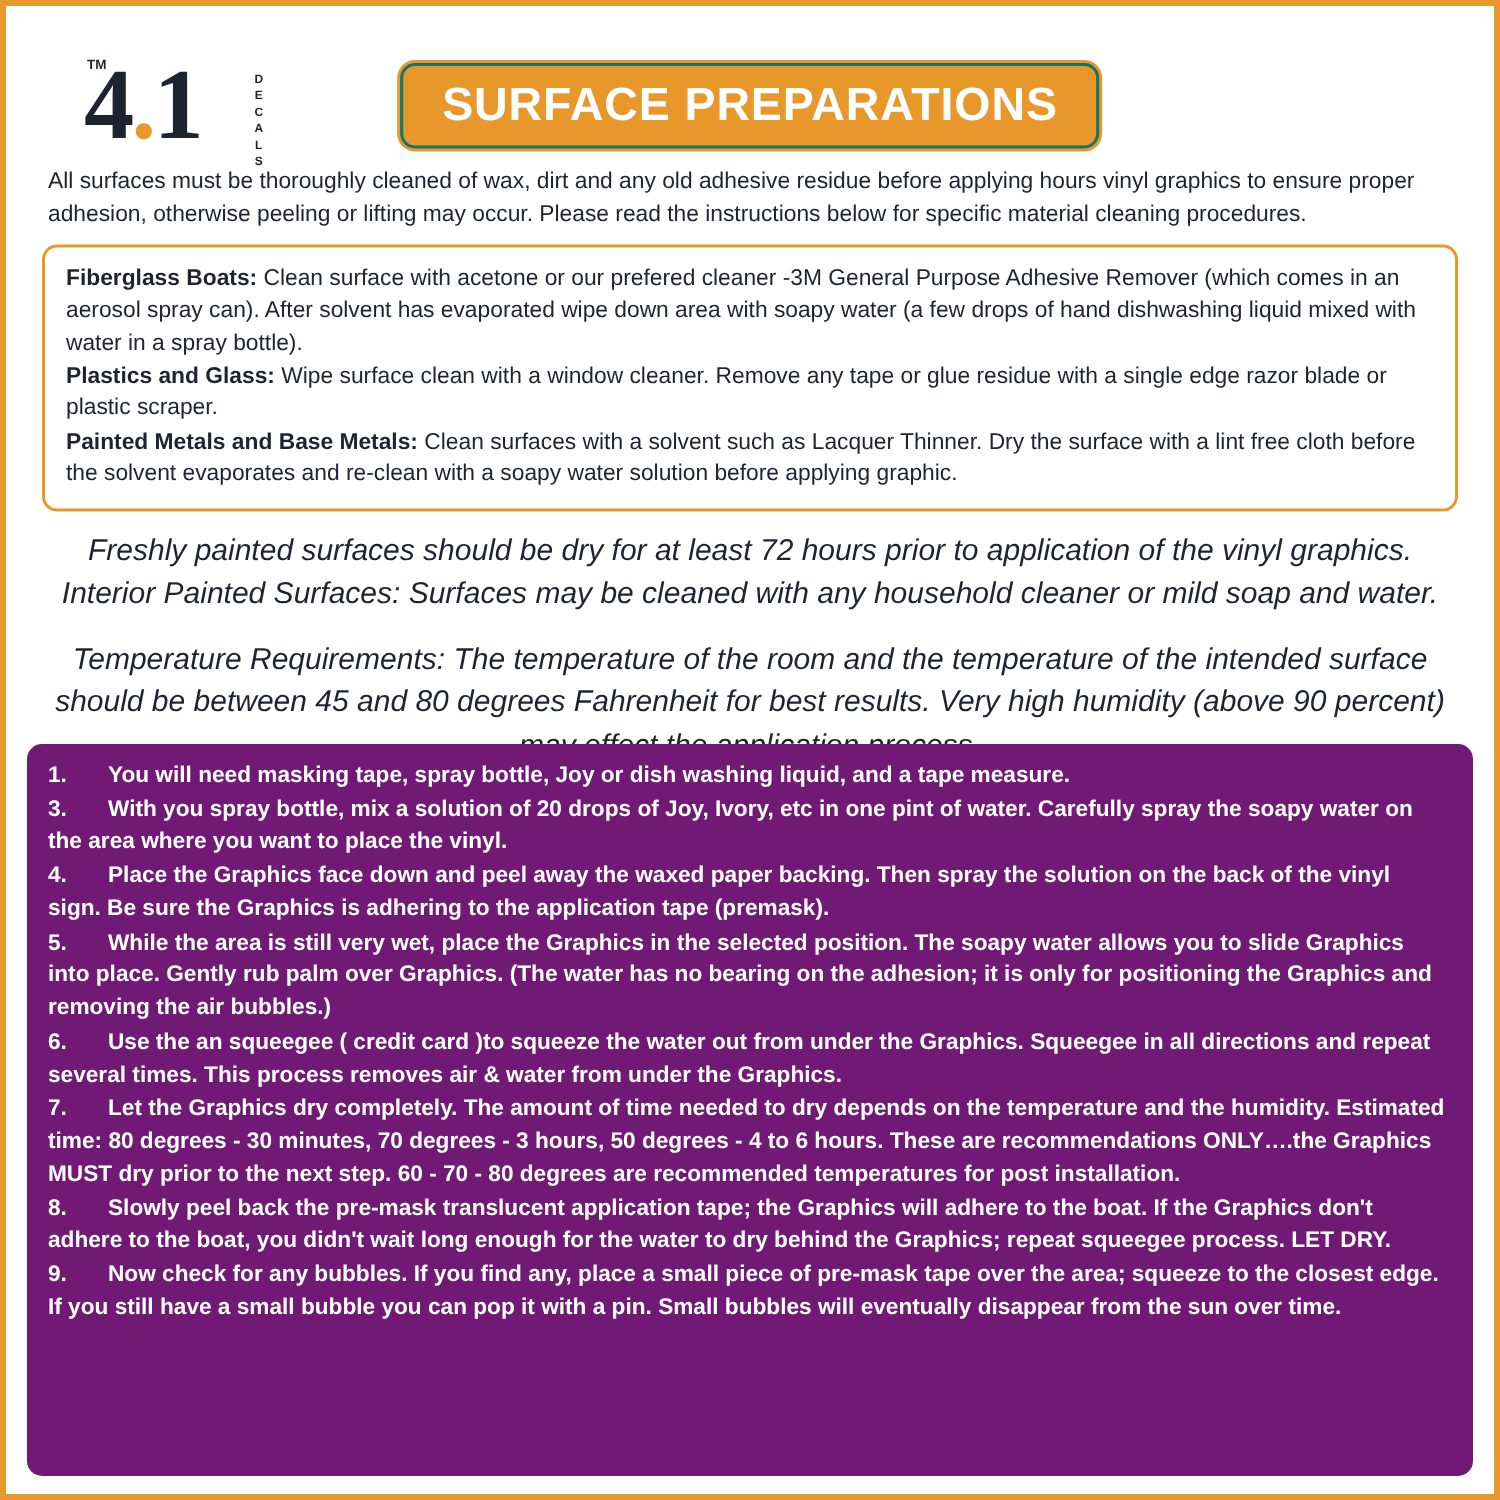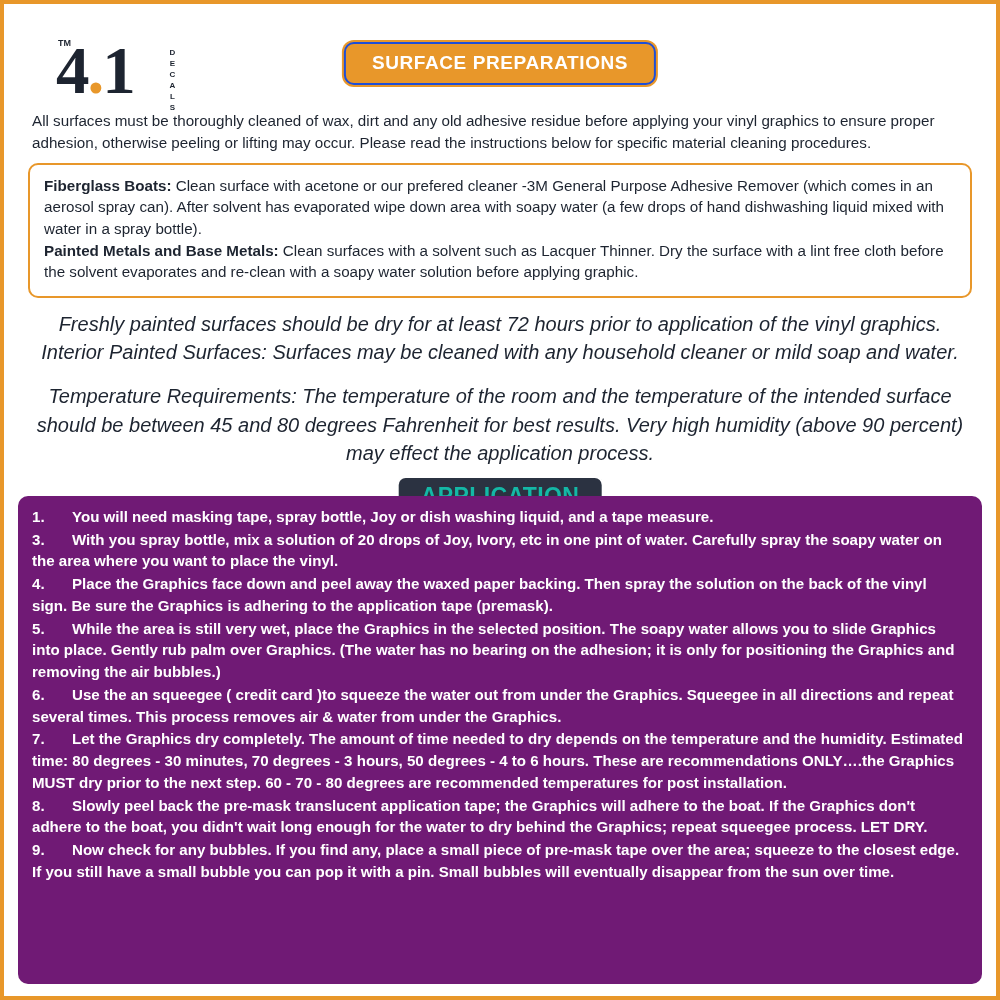--- a/index.html
+++ b/index.html
@@ -85,12 +85,12 @@
     top: 24px;
     background: #e8972a;
     color: #ffffff;
-    font-size: 19px;
+    font-size: 31px;
     font-weight: bold;
     letter-spacing: .6px;
     padding: 8px 26px 9px 26px;
     border-radius: 10px;
-    border: 2px solid #1d4ed8;
+    border: 2px solid #0f766e;
     box-shadow: 0 0 0 2px #e8972a;
     white-space: nowrap;
   }

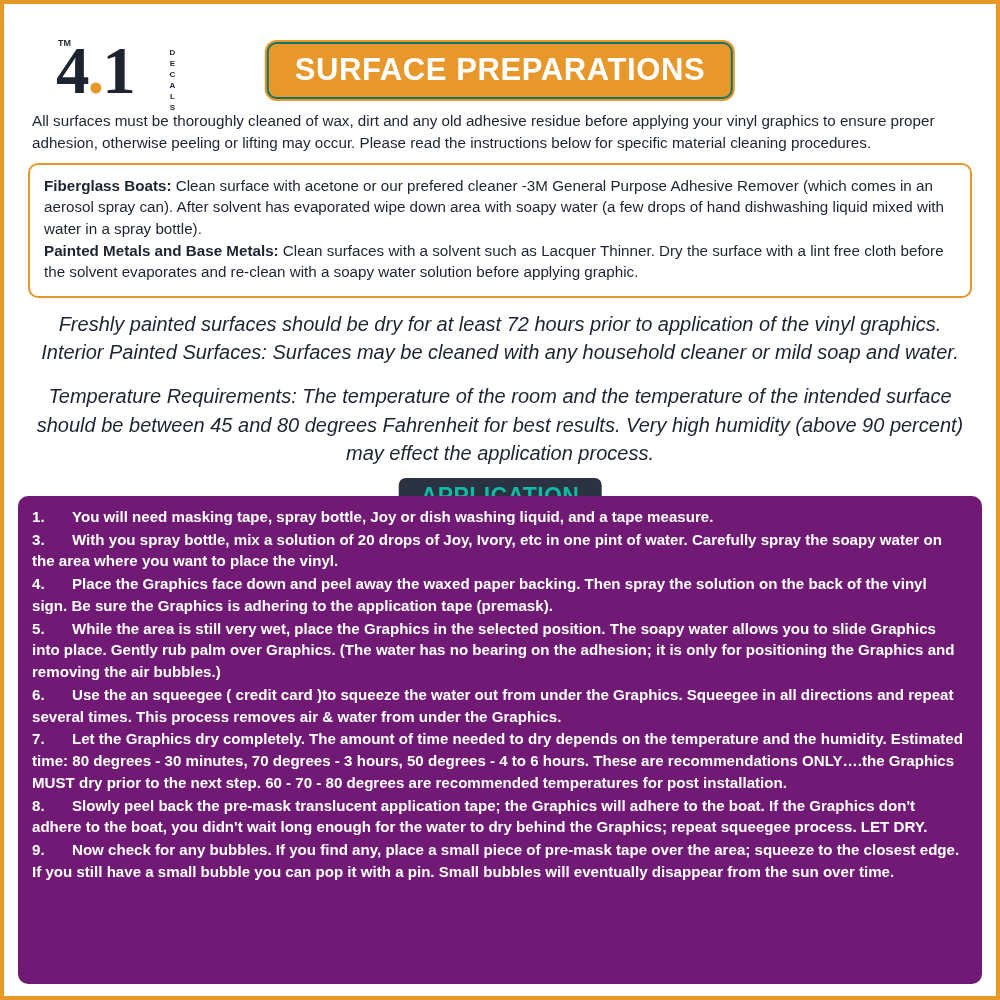--- a/index.html
+++ b/index.html
@@ -191,7 +191,7 @@
       <div class="title-pill">SURFACE PREPARATIONS</div>
     </div>
 
-    <div class="intro">All surfaces must be thoroughly cleaned of wax, dirt and any old adhesive residue before applying your vinyl graphics to ensure proper adhesion, otherwise peeling or lifting may occur. Please read the instructions below for specific material cleaning procedures.</div>
+    <div class="intro">All surfaces must be thoroughly cleaned of wax, dirt and any old adhesive residue before applying hours vinyl graphics to ensure proper adhesion, otherwise peeling or lifting may occur. Please read the instructions below for specific material cleaning procedures.</div>
 
     <div class="ob">
       <p><b>Fiberglass Boats:</b><span> Clean surface with acetone or our prefered cleaner -3M General Purpose Adhesive Remover (which comes in an aerosol spray can). After solvent has evaporated wipe down area with soapy water (a few drops of hand dishwashing liquid mixed with water in a spray bottle).</span></p>

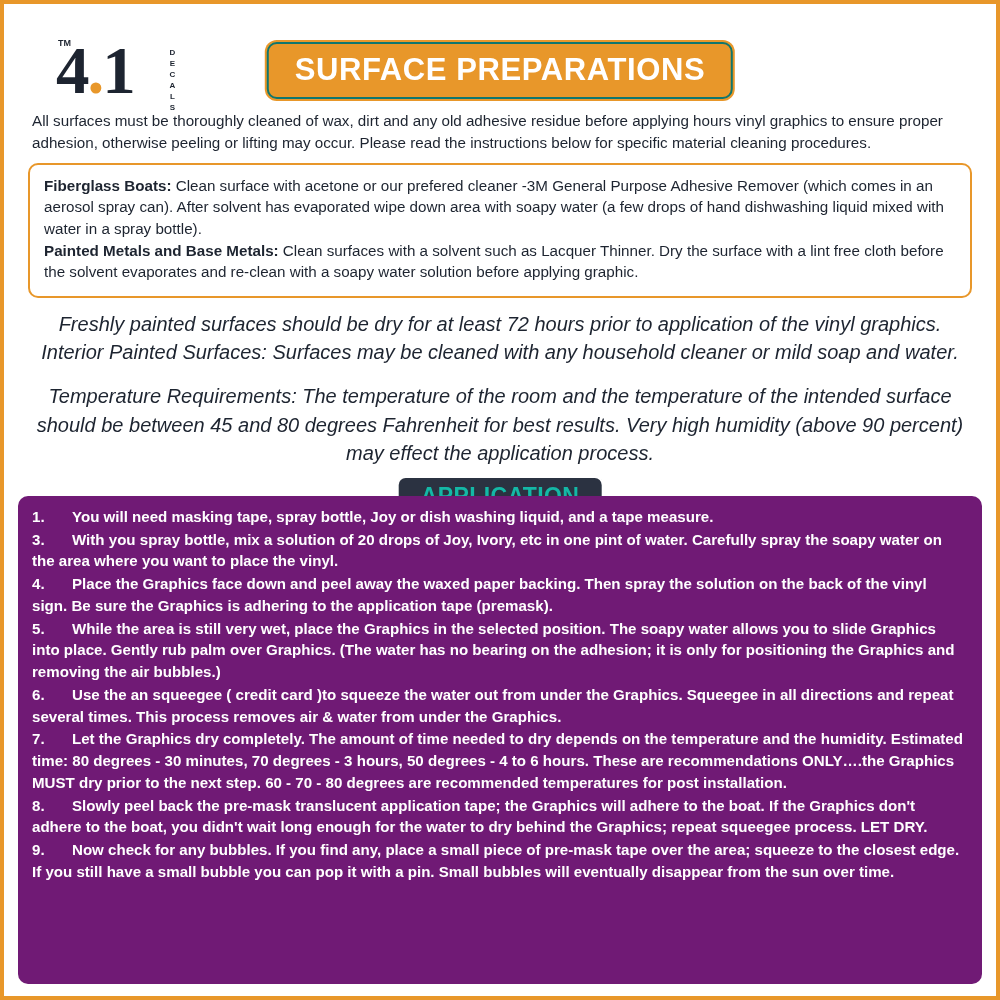--- a/index.html
+++ b/index.html
@@ -195,6 +195,7 @@
 
     <div class="ob">
       <p><b>Fiberglass Boats:</b><span> Clean surface with acetone or our prefered cleaner -3M General Purpose Adhesive Remover (which comes in an aerosol spray can). After solvent has evaporated wipe down area with soapy water (a few drops of hand dishwashing liquid mixed with water in a spray bottle).</span></p>
+      <p><b>Plastics and Glass:</b><span> Wipe surface clean with a window cleaner. Remove any tape or glue residue with a single edge razor blade or plastic scraper.</span></p>
       <p><b>Painted Metals and Base Metals:</b><span> Clean surfaces with a solvent such as Lacquer Thinner. Dry the surface with a lint free cloth before the solvent evaporates and re-clean with a soapy water solution before applying graphic.</span></p>
     </div>
 

